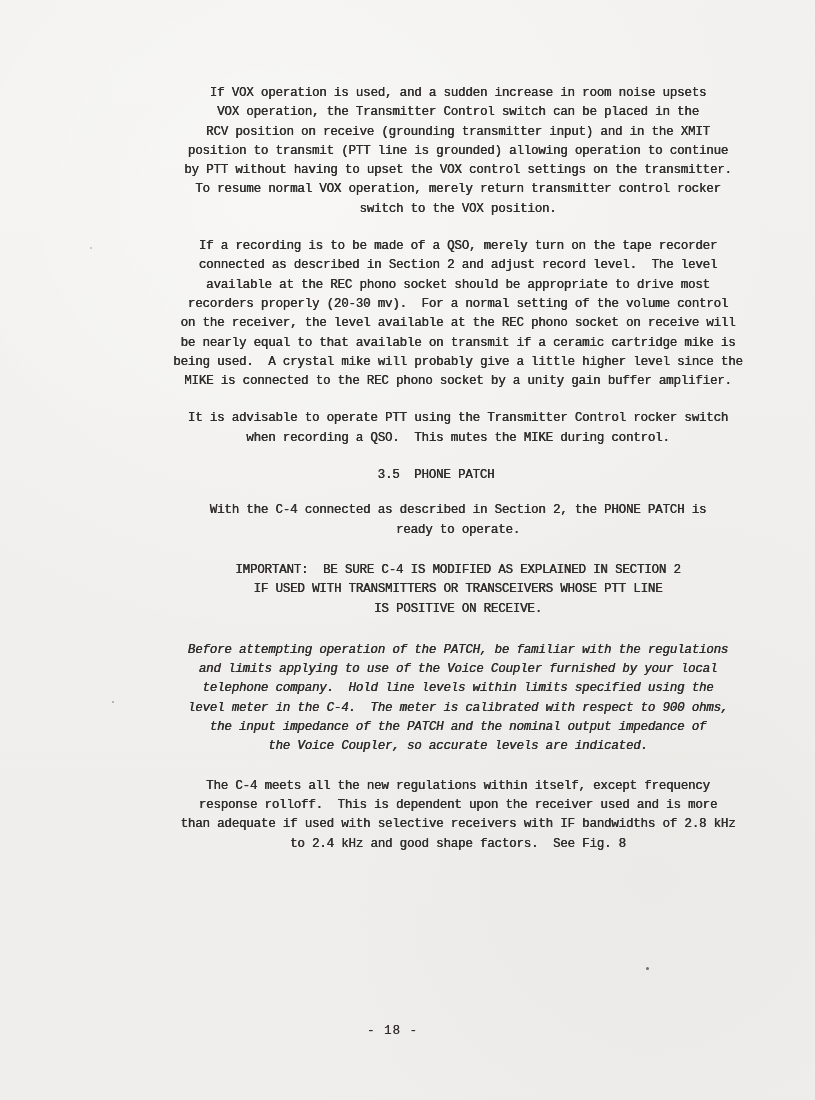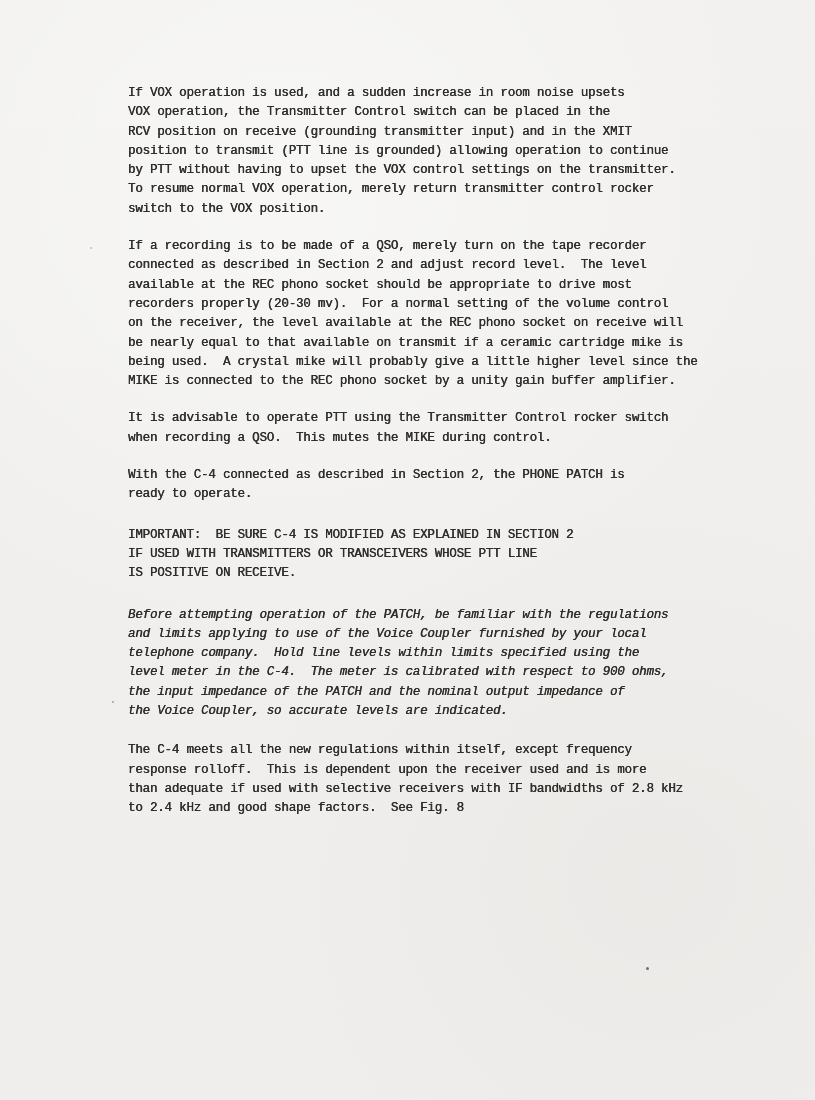--- a/index.html
+++ b/index.html
@@ -37,6 +37,7 @@
     letter-spacing: -0.2px;
     margin: 0;
     text-shadow: 0.35px 0 0 rgba(47,45,42,0.85), 0 0 0.5px rgba(47,45,42,0.5);
+    text-align: center;
   }
   .mb18 { margin-bottom: 18px; }
   .mb16 { margin-bottom: 16px; }

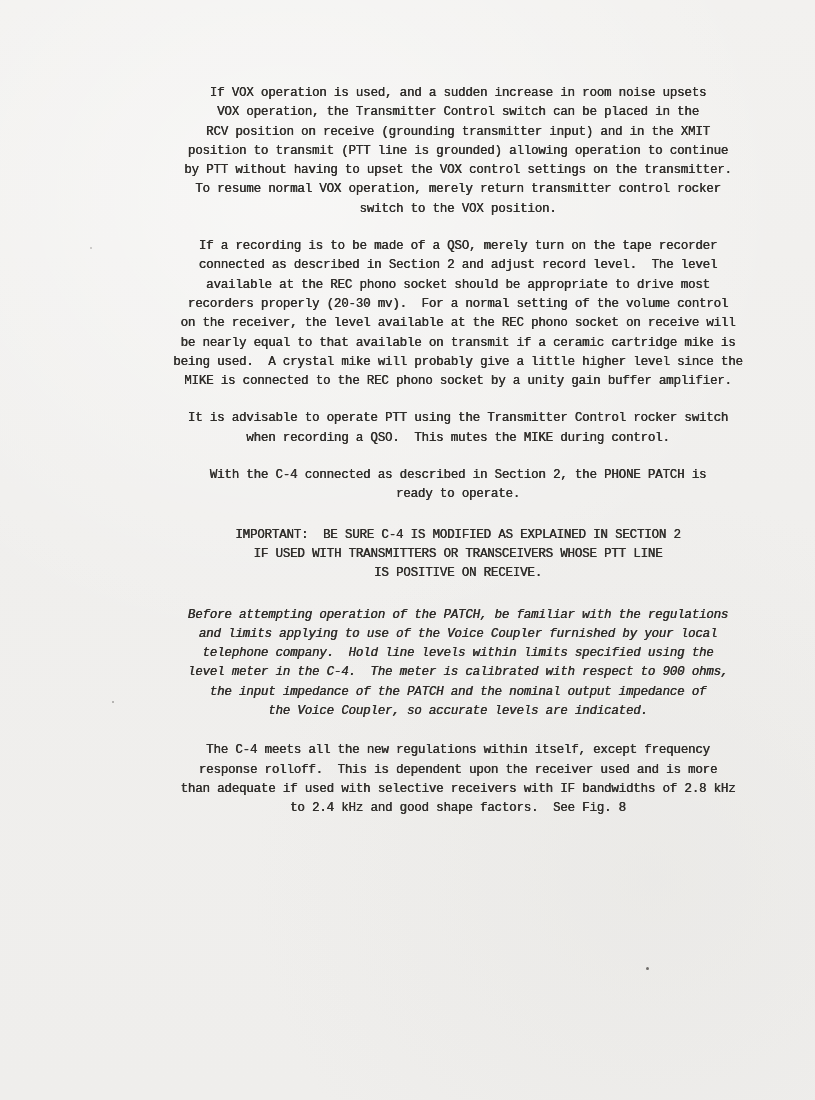--- a/index.html
+++ b/index.html
@@ -114,6 +114,7 @@
     <p class="para mb18">It is advisable to operate PTT using the Transmitter Control rocker switch
 when recording a QSO.  This mutes the MIKE during control.</p>
 
+    <h2 class="para heading mb16">3.5  PHONE PATCH</h2>
 
     <p class="para mb14">With the C-4 connected as described in Section 2, the PHONE PATCH is
 ready to operate.</p>

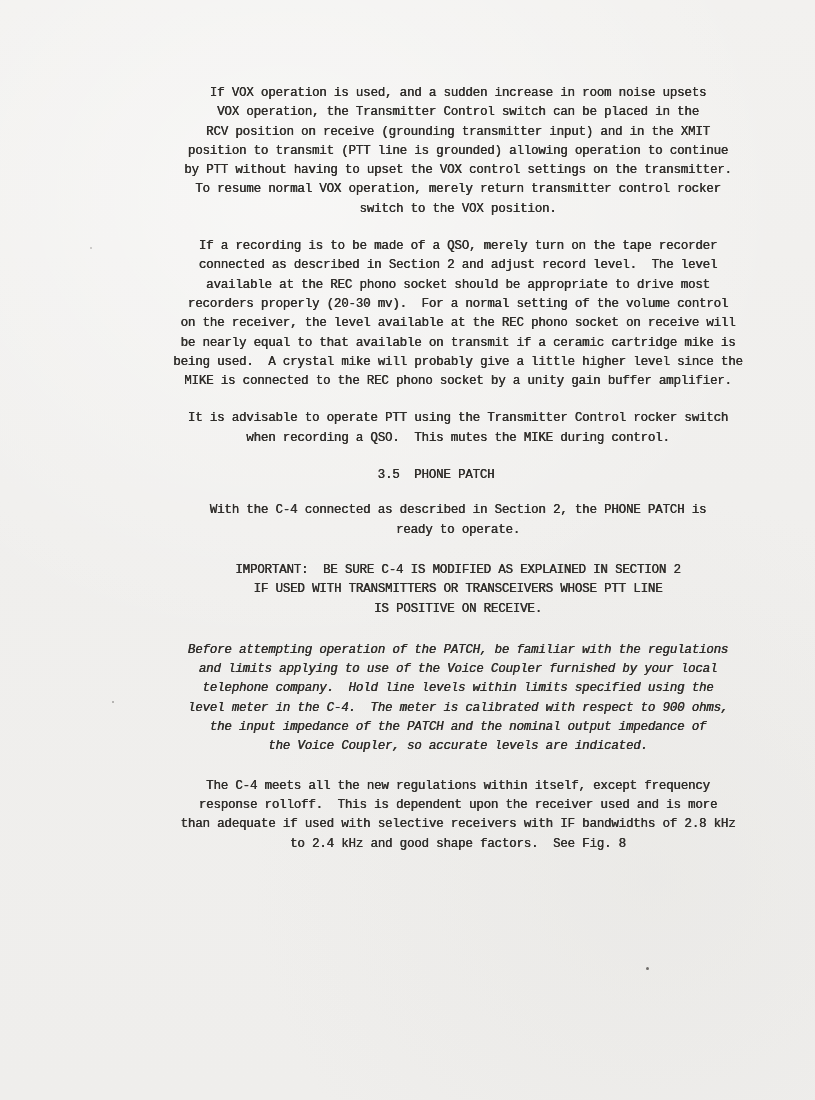--- a/index.html
+++ b/index.html
@@ -137,6 +137,7 @@
 
   </div>
 
+  <div class="page-number">- 18 -</div>
 
   <div class="speckle speckle-1"></div>
   <div class="speckle speckle-2"></div>

